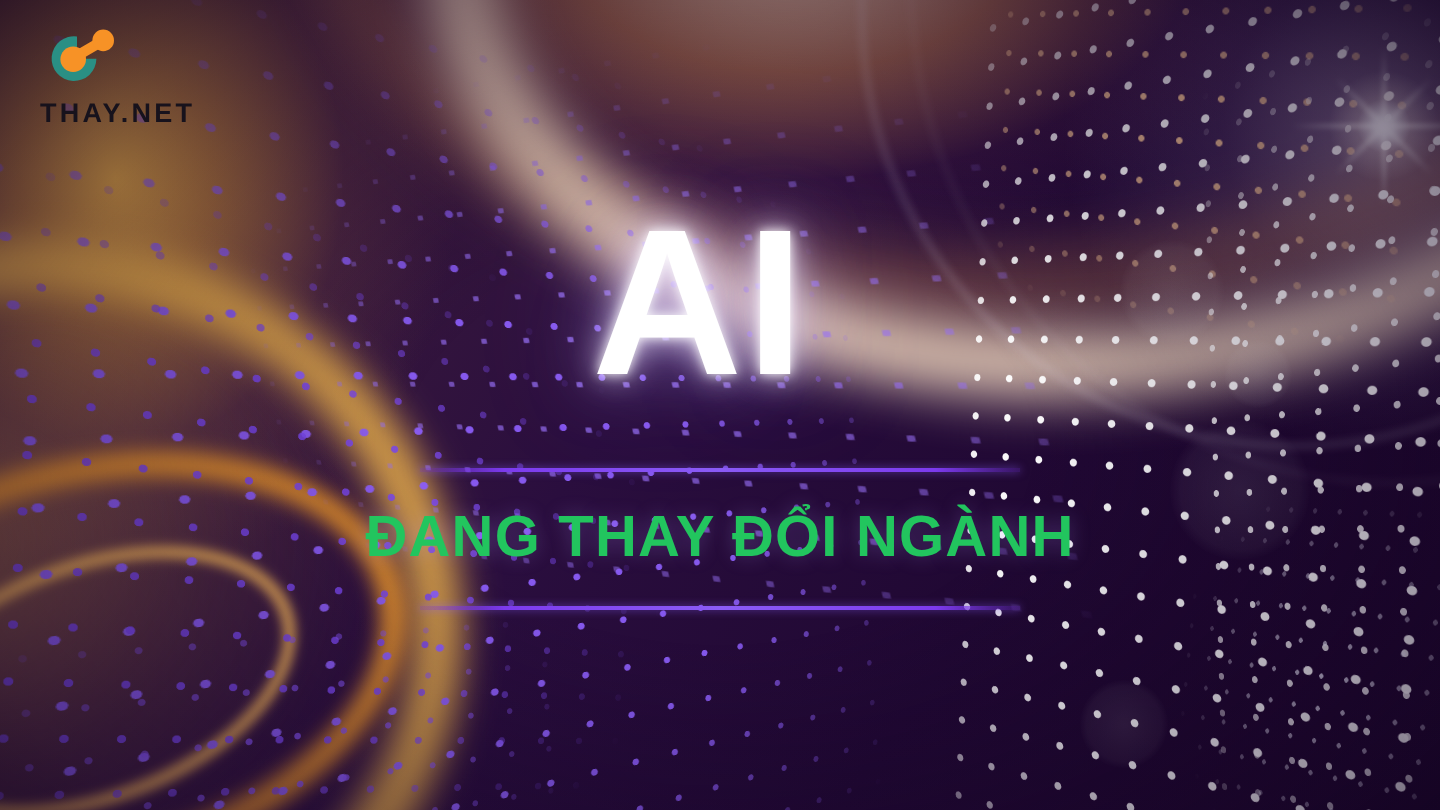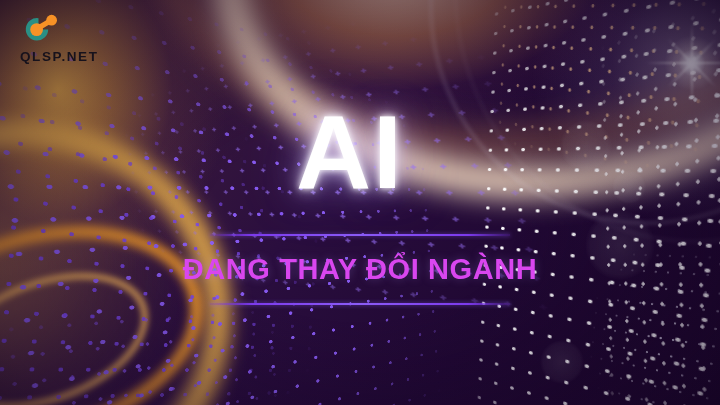--- a/index.html
+++ b/index.html
@@ -373,7 +373,7 @@
       <circle cx="18.6" cy="17.6" r="6.4" fill="#f79226"></circle>
       <circle cx="33.6" cy="8.2" r="5.4" fill="#f79226"></circle>
     </svg>
-    <div class="logo-word">QLSP.NET</div>
+    <div class="logo-word">THAY.NET</div>
   </div>
 
   <div class="hero">

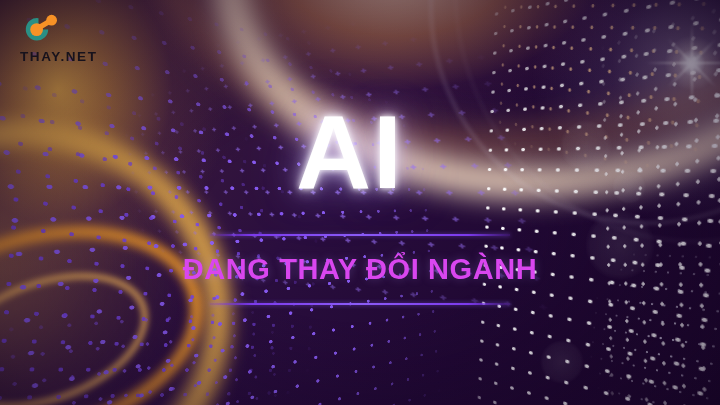--- a/index.html
+++ b/index.html
@@ -316,7 +316,7 @@
   .sub {
     margin: 15px 0 14px 0;
     text-align: center;
-    color: #d946ef;
+    color: #22c55e;
     font-size: 29px;
     font-weight: 700;
     letter-spacing: 0.6px;

